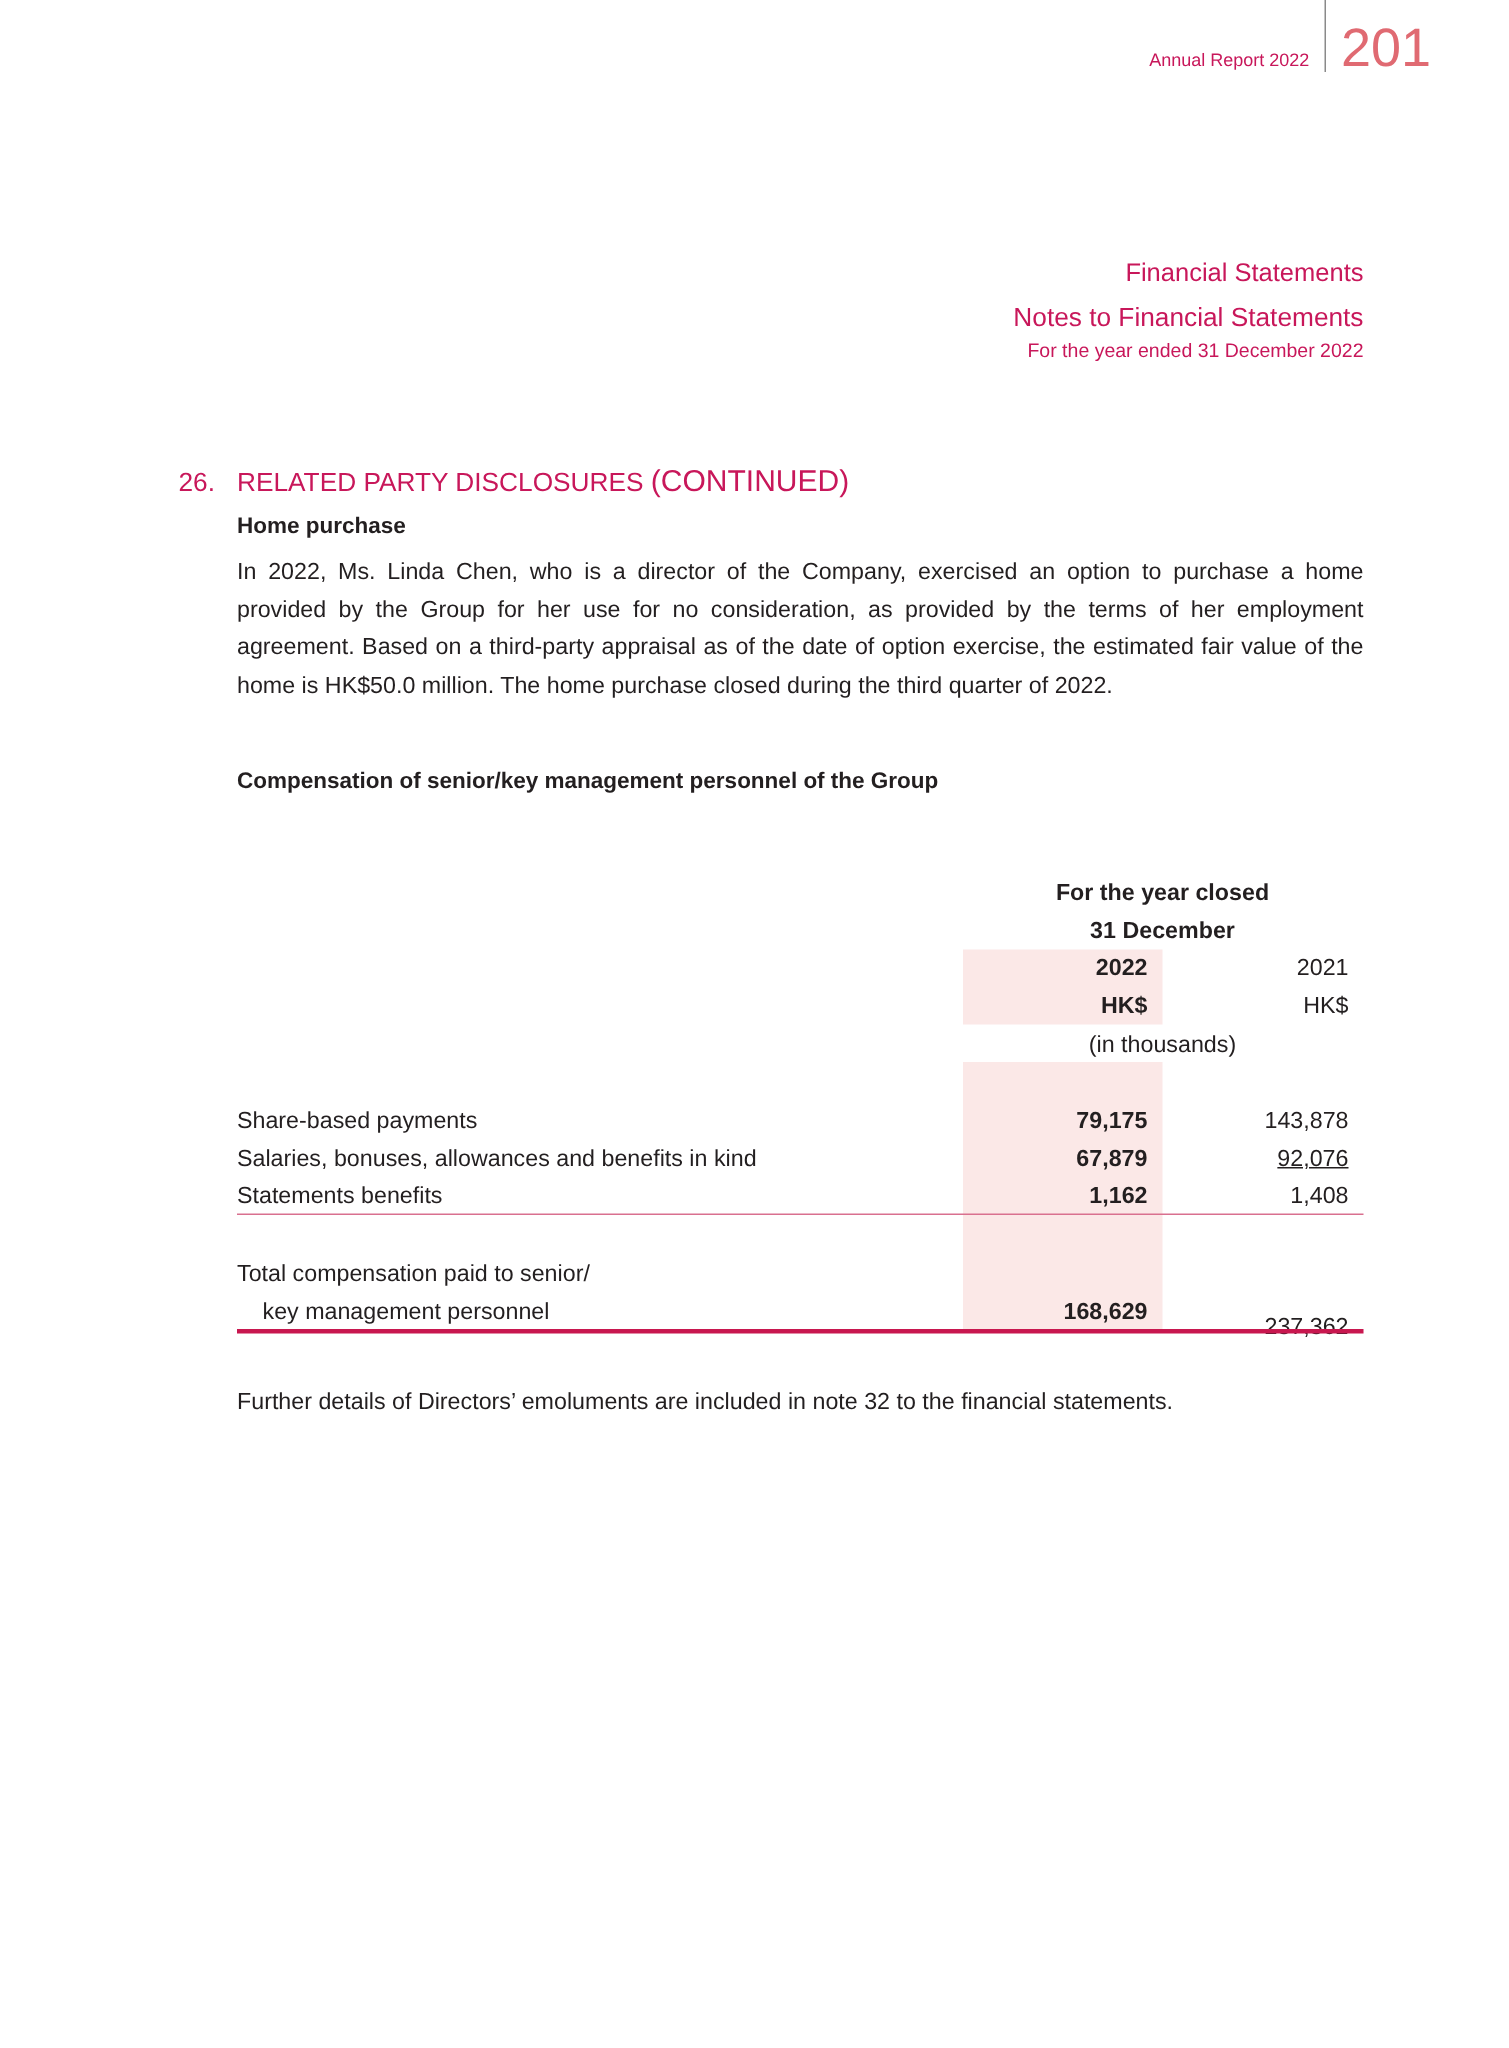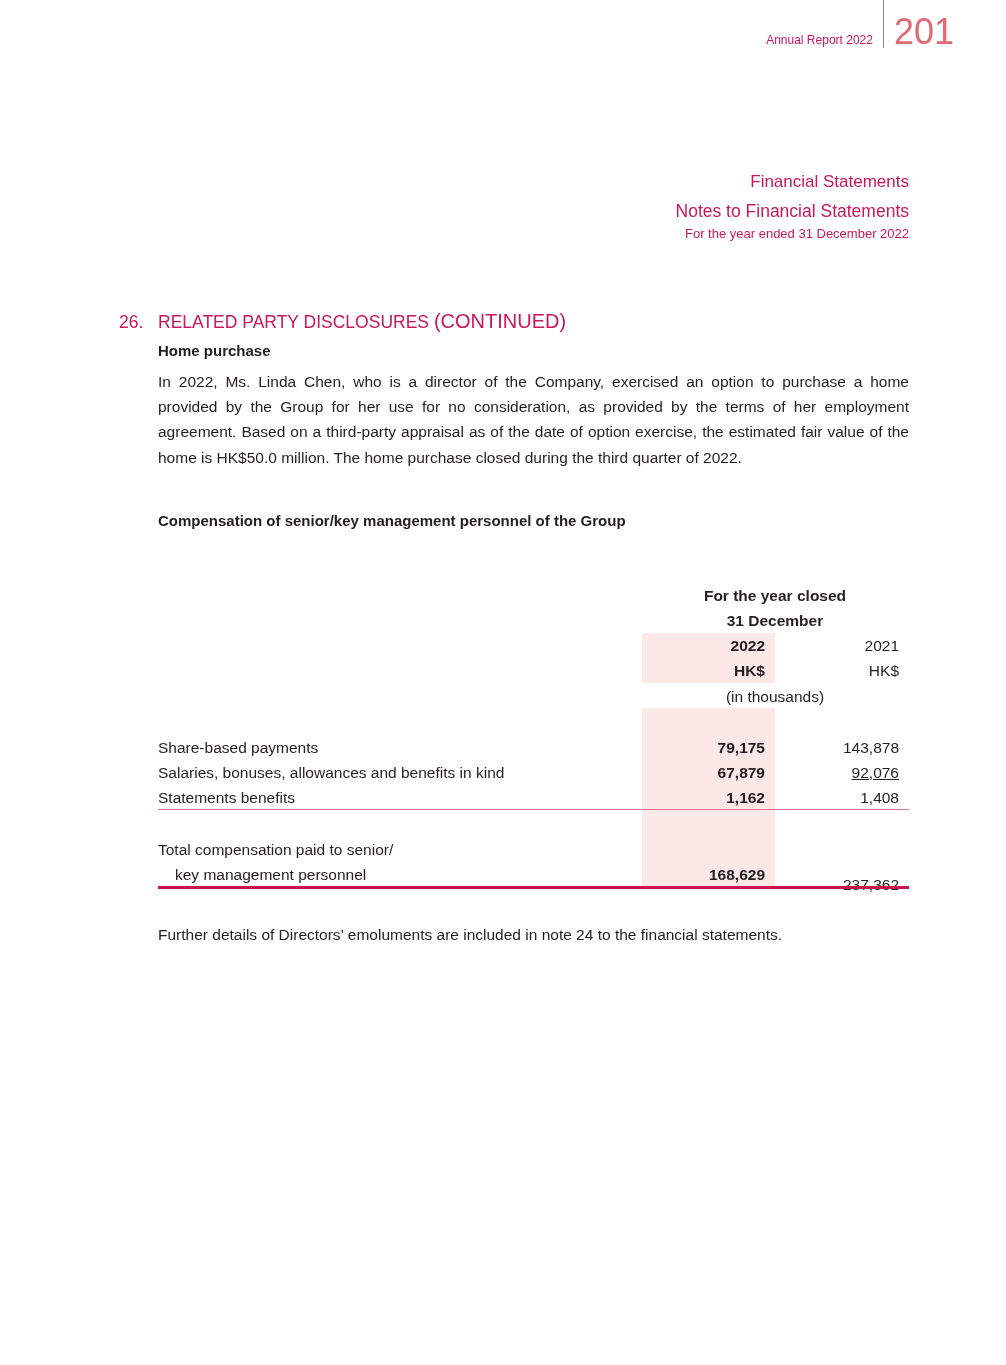--- a/index.html
+++ b/index.html
@@ -121,6 +121,6 @@
   <div class="rule-thick" style="top:886px;"></div>
 </div>
 
-<div class="footnote">Further details of Directors’ emoluments are included in note 24 to the financial statements.</div>
+<div class="footnote">Further details of Directors’ emoluments are included in note 32 to the financial statements.</div>
 
 </body></html>

